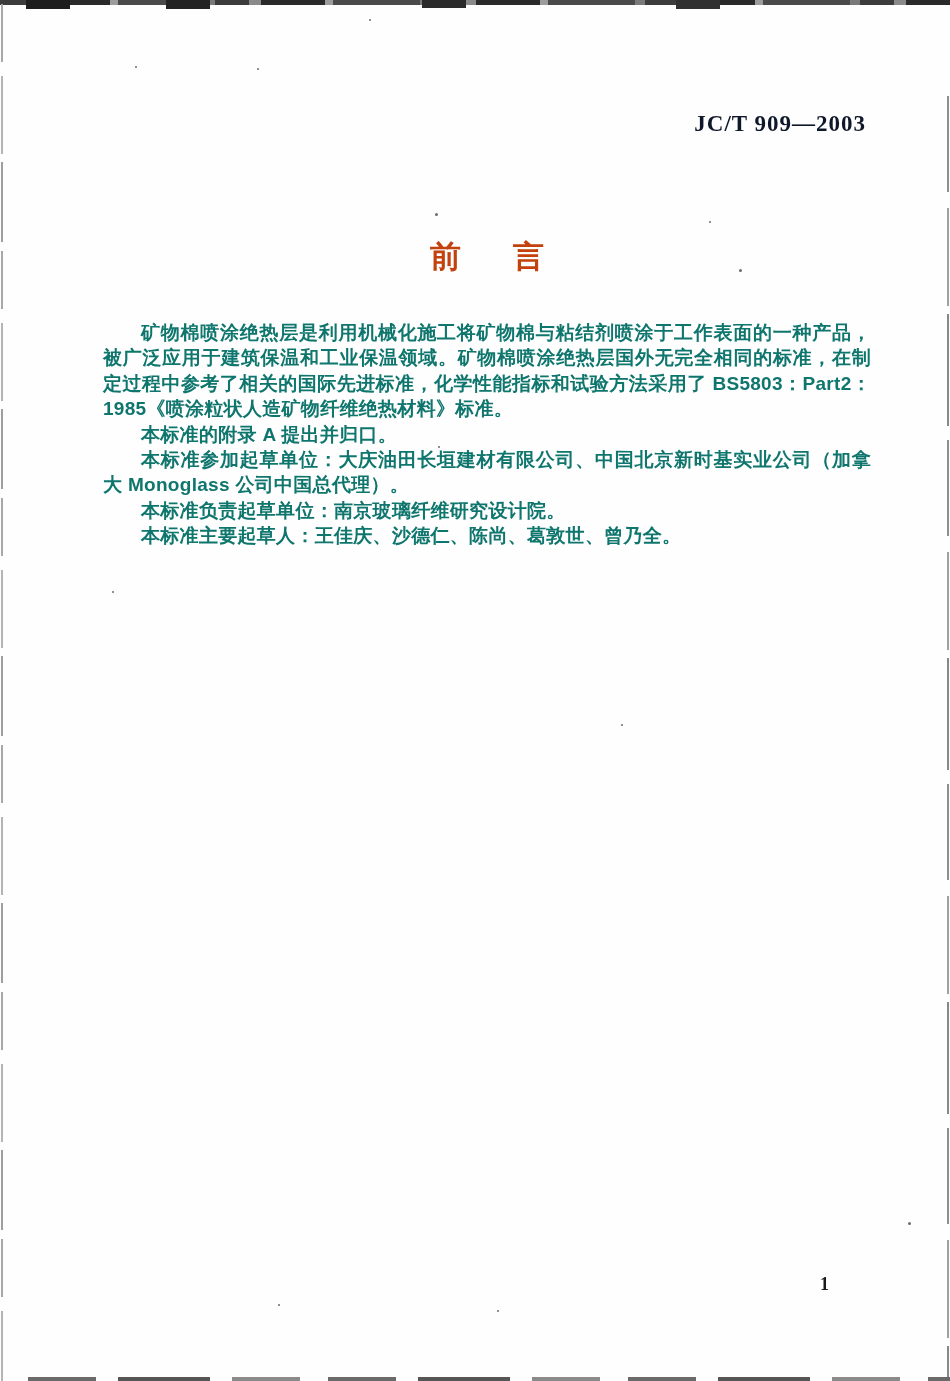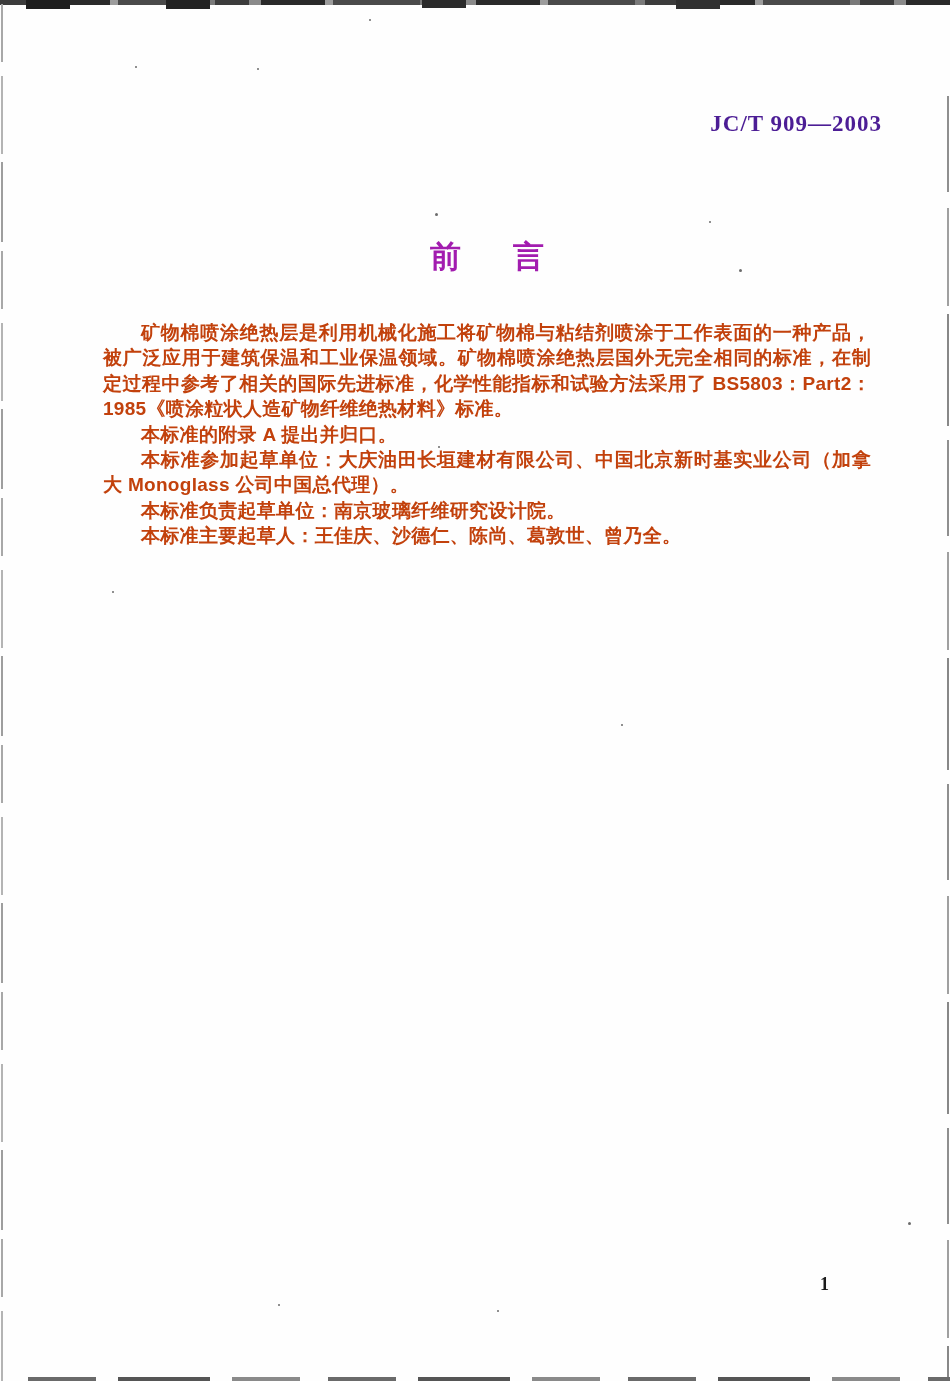--- a/index.html
+++ b/index.html
@@ -52,12 +52,12 @@
   .doc-code {
     position: absolute;
     top: 111px;
-    right: 68px;
+    right: 84px;
     font-family: "Liberation Serif", serif;
     font-weight: bold;
     font-size: 23px;
     letter-spacing: 1px;
-    color: #4c1d95;
+    color: #0f172a;
   }
 
   

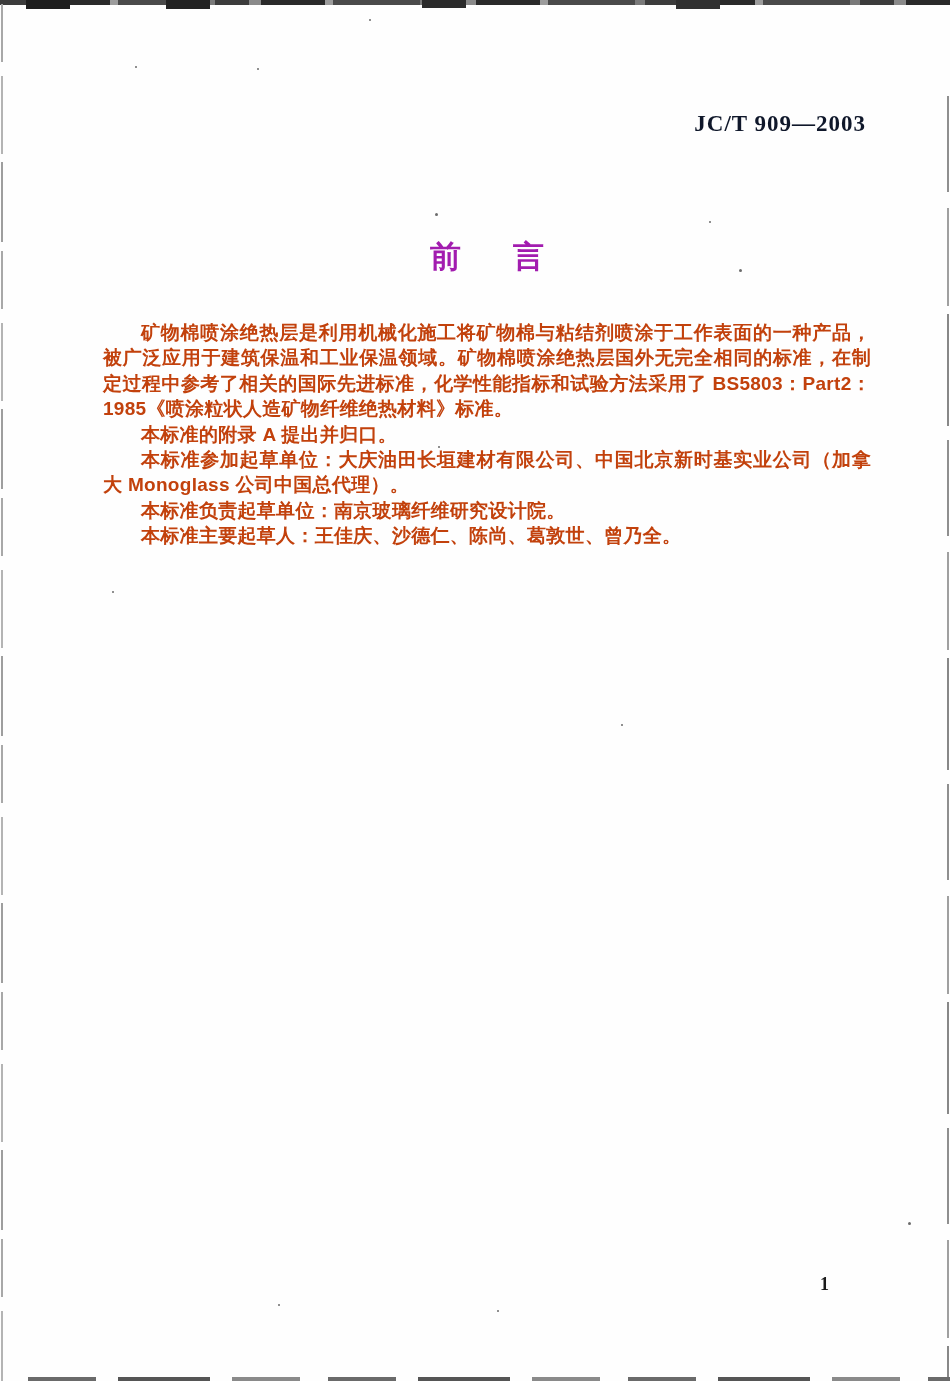--- a/index.html
+++ b/index.html
@@ -70,7 +70,7 @@
     text-align: center;
     font-size: 31px;
     font-weight: bold;
-    color: #a21caf;
+    color: #c2410c;
   }
   .title .title-char { display: inline-block; }
   .title .title-char:first-child { margin-right: 52px; }

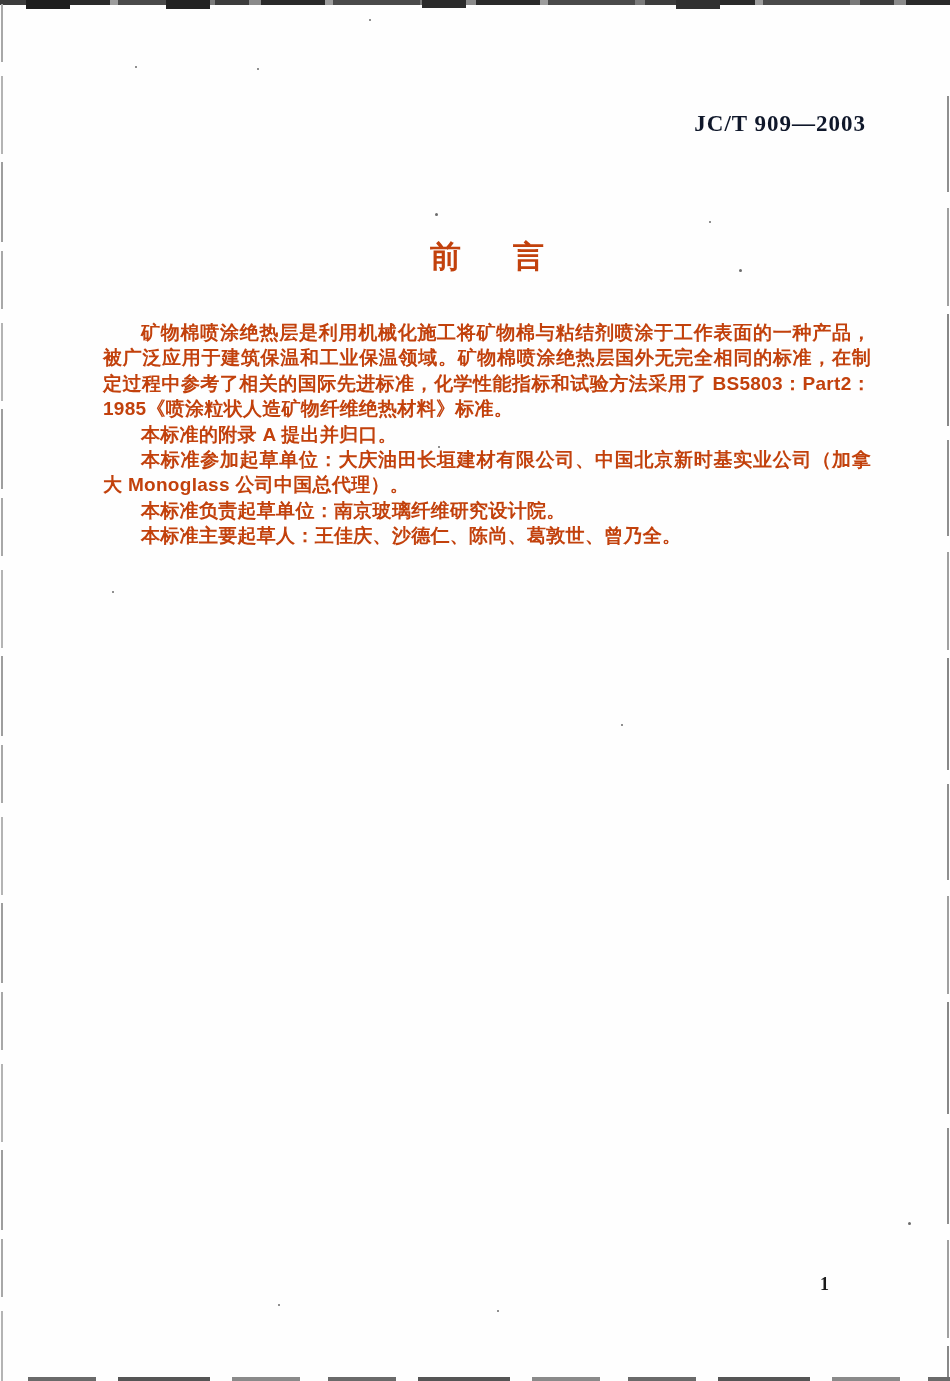--- a/index.html
+++ b/index.html
@@ -84,7 +84,7 @@
     font-size: 19px;
     line-height: 25.4px;
     font-weight: bold;
-    color: #c2410c;
+    color: #0f766e;
     letter-spacing: 0.3px;
   }
   .content p {

